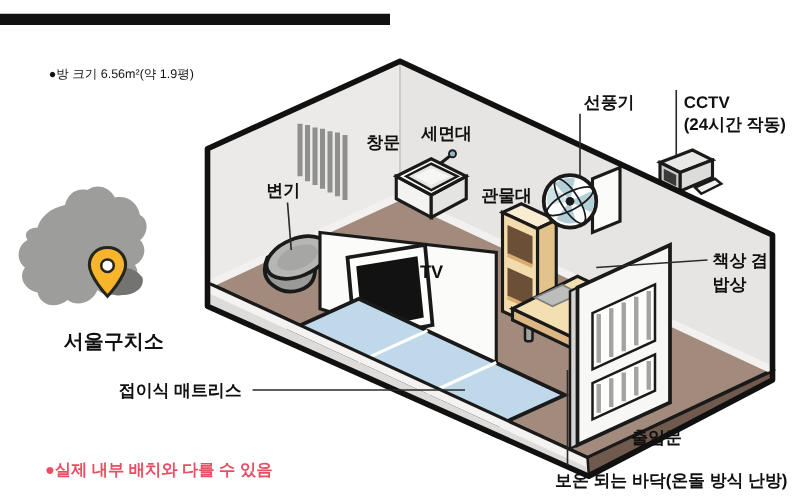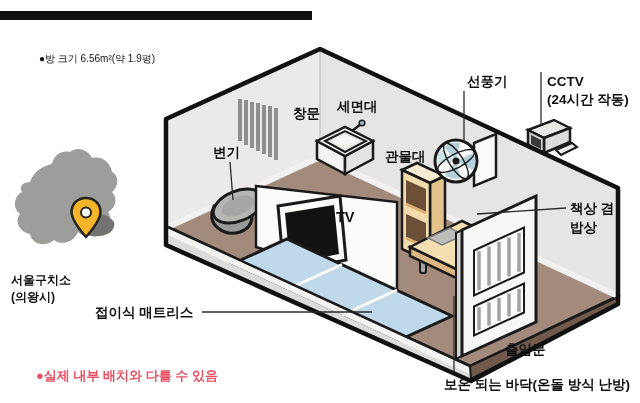--- a/index.html
+++ b/index.html
@@ -8,8 +8,8 @@
   .topbar{position:absolute;left:0;top:11px;width:312px;height:9px;background:#111;}
   .title{position:absolute;left:2px;top:26px;font-size:19px;font-weight:700;color:#0e0e0e;letter-spacing:-0.5px;white-space:nowrap;}
   .subtitle{position:absolute;left:3px;top:52px;font-size:10px;font-weight:500;color:#111;white-space:nowrap;margin-left:36px;}
-  .maplabel{position:absolute;left:11px;top:272px;width:120px;text-align:left;
-            font-size:12px;font-weight:600;color:#111;line-height:1.45;}
+  .maplabel{position:absolute;left:11px;top:262px;width:120px;text-align:right;
+            font-size:16px;font-weight:600;color:#111;line-height:1.45;}
   .footnote{position:absolute;left:36px;top:367px;font-size:13px;font-weight:600;color:#e94f63;white-space:nowrap;}
   svg{position:absolute;left:0;top:0;}
   .lbl{font-family:"Liberation Sans","DejaVu Sans",sans-serif;font-size:13.5px;font-weight:600;fill:#101010;}

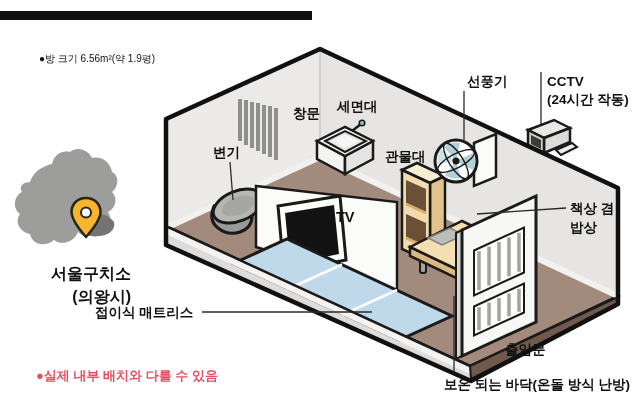--- a/index.html
+++ b/index.html
@@ -184,7 +184,6 @@
 
   <div class="maplabel">
     <div>서울구치소</div>
-    <div>(의왕시)</div>
   </div>
 
   <div class="footnote">●실제 내부 배치와 다를 수 있음</div>

